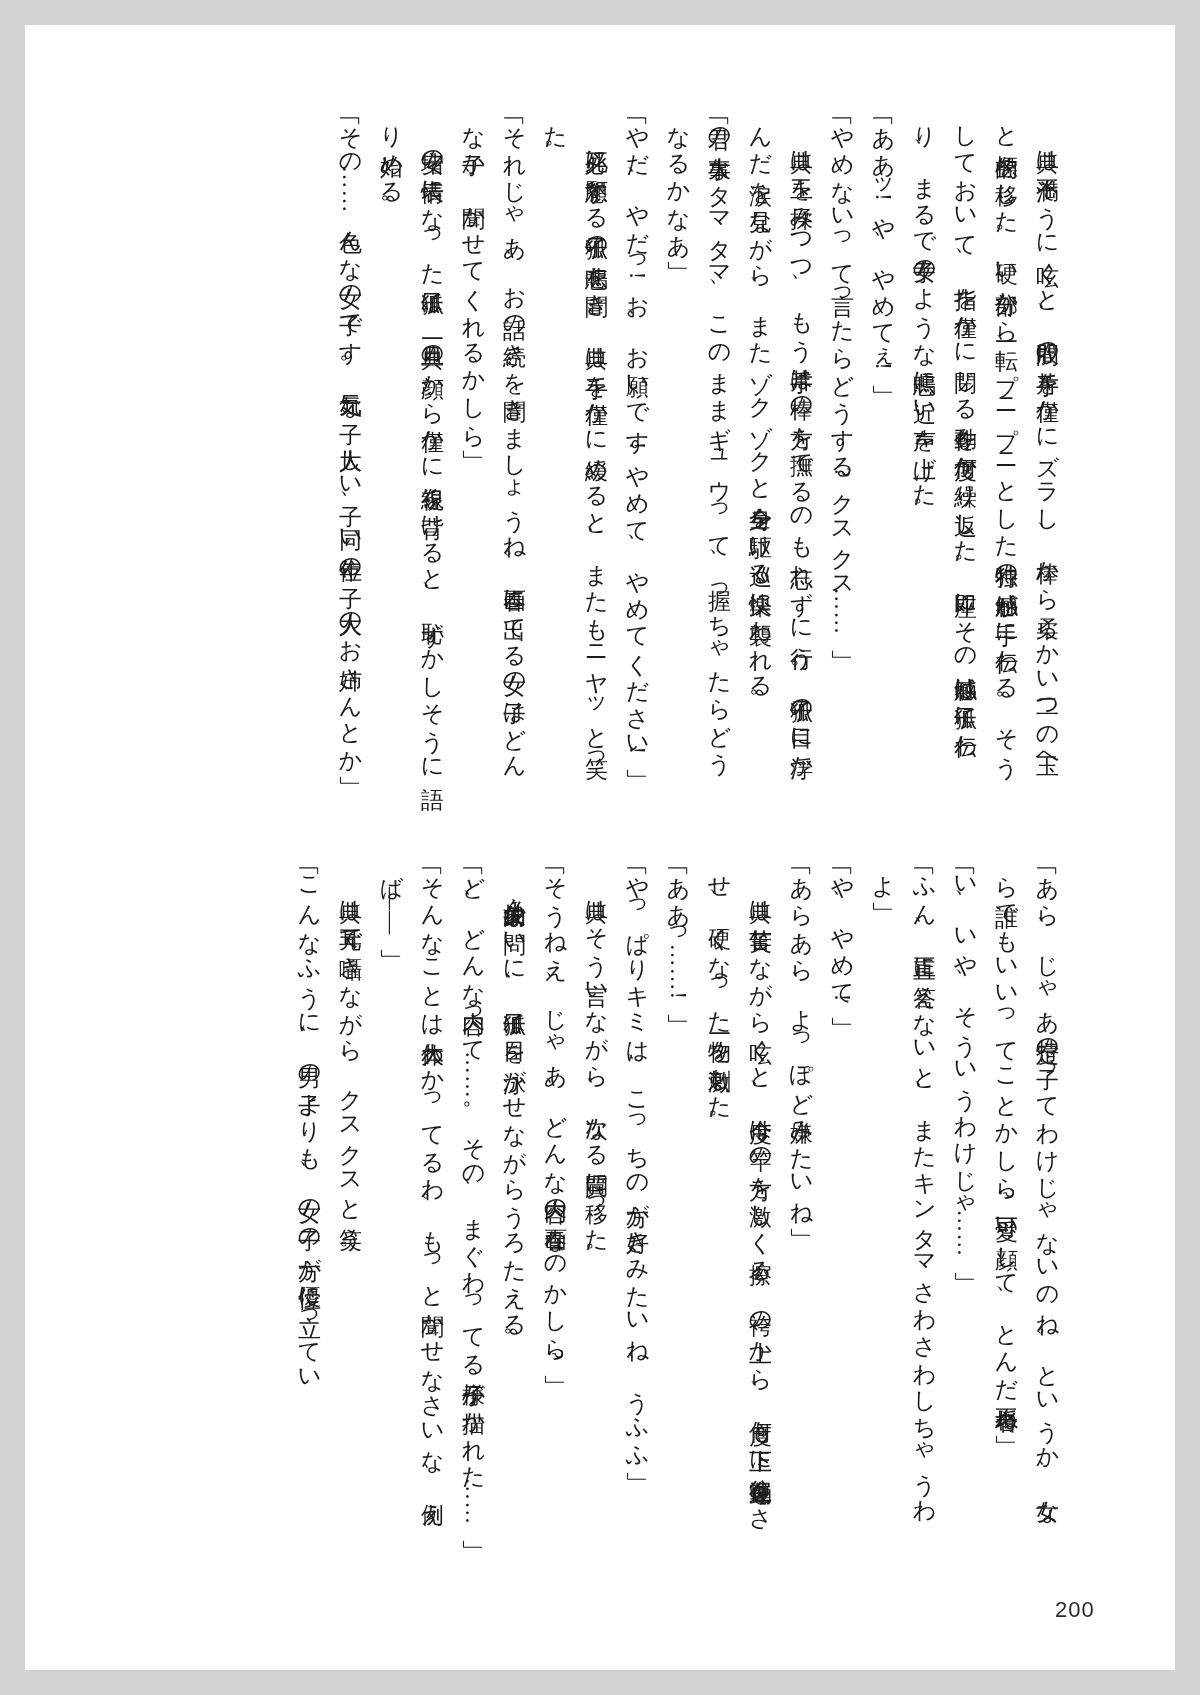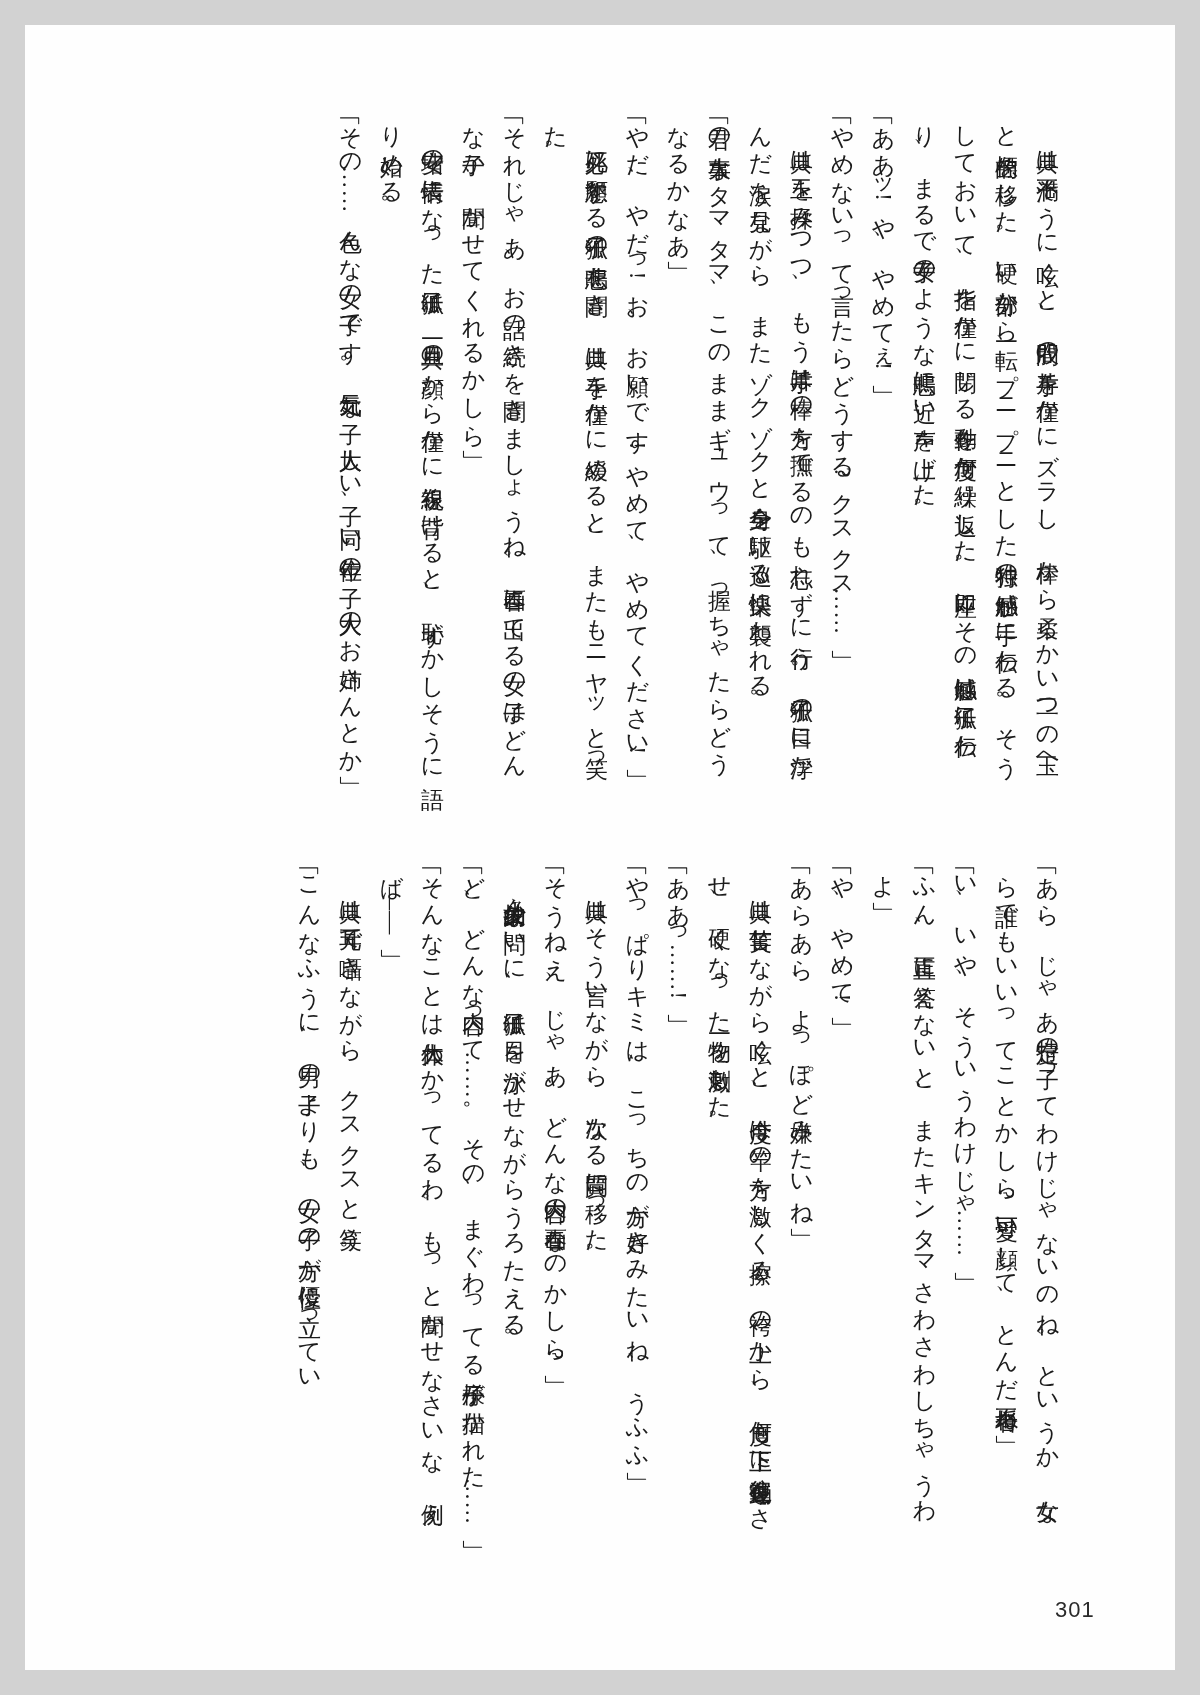--- a/index.html
+++ b/index.html
@@ -80,7 +80,7 @@
       <p class="indent">典は耳元で囁きながら、クスクスと笑う。</p>
       <p class="">「こんなふうに、男の子よりも、女の子の方が優位に立ってい</p>
     </section>
-  <div class="page-number">301</div>
+  <div class="page-number">200</div>
 </div>
 
 </body></html>

